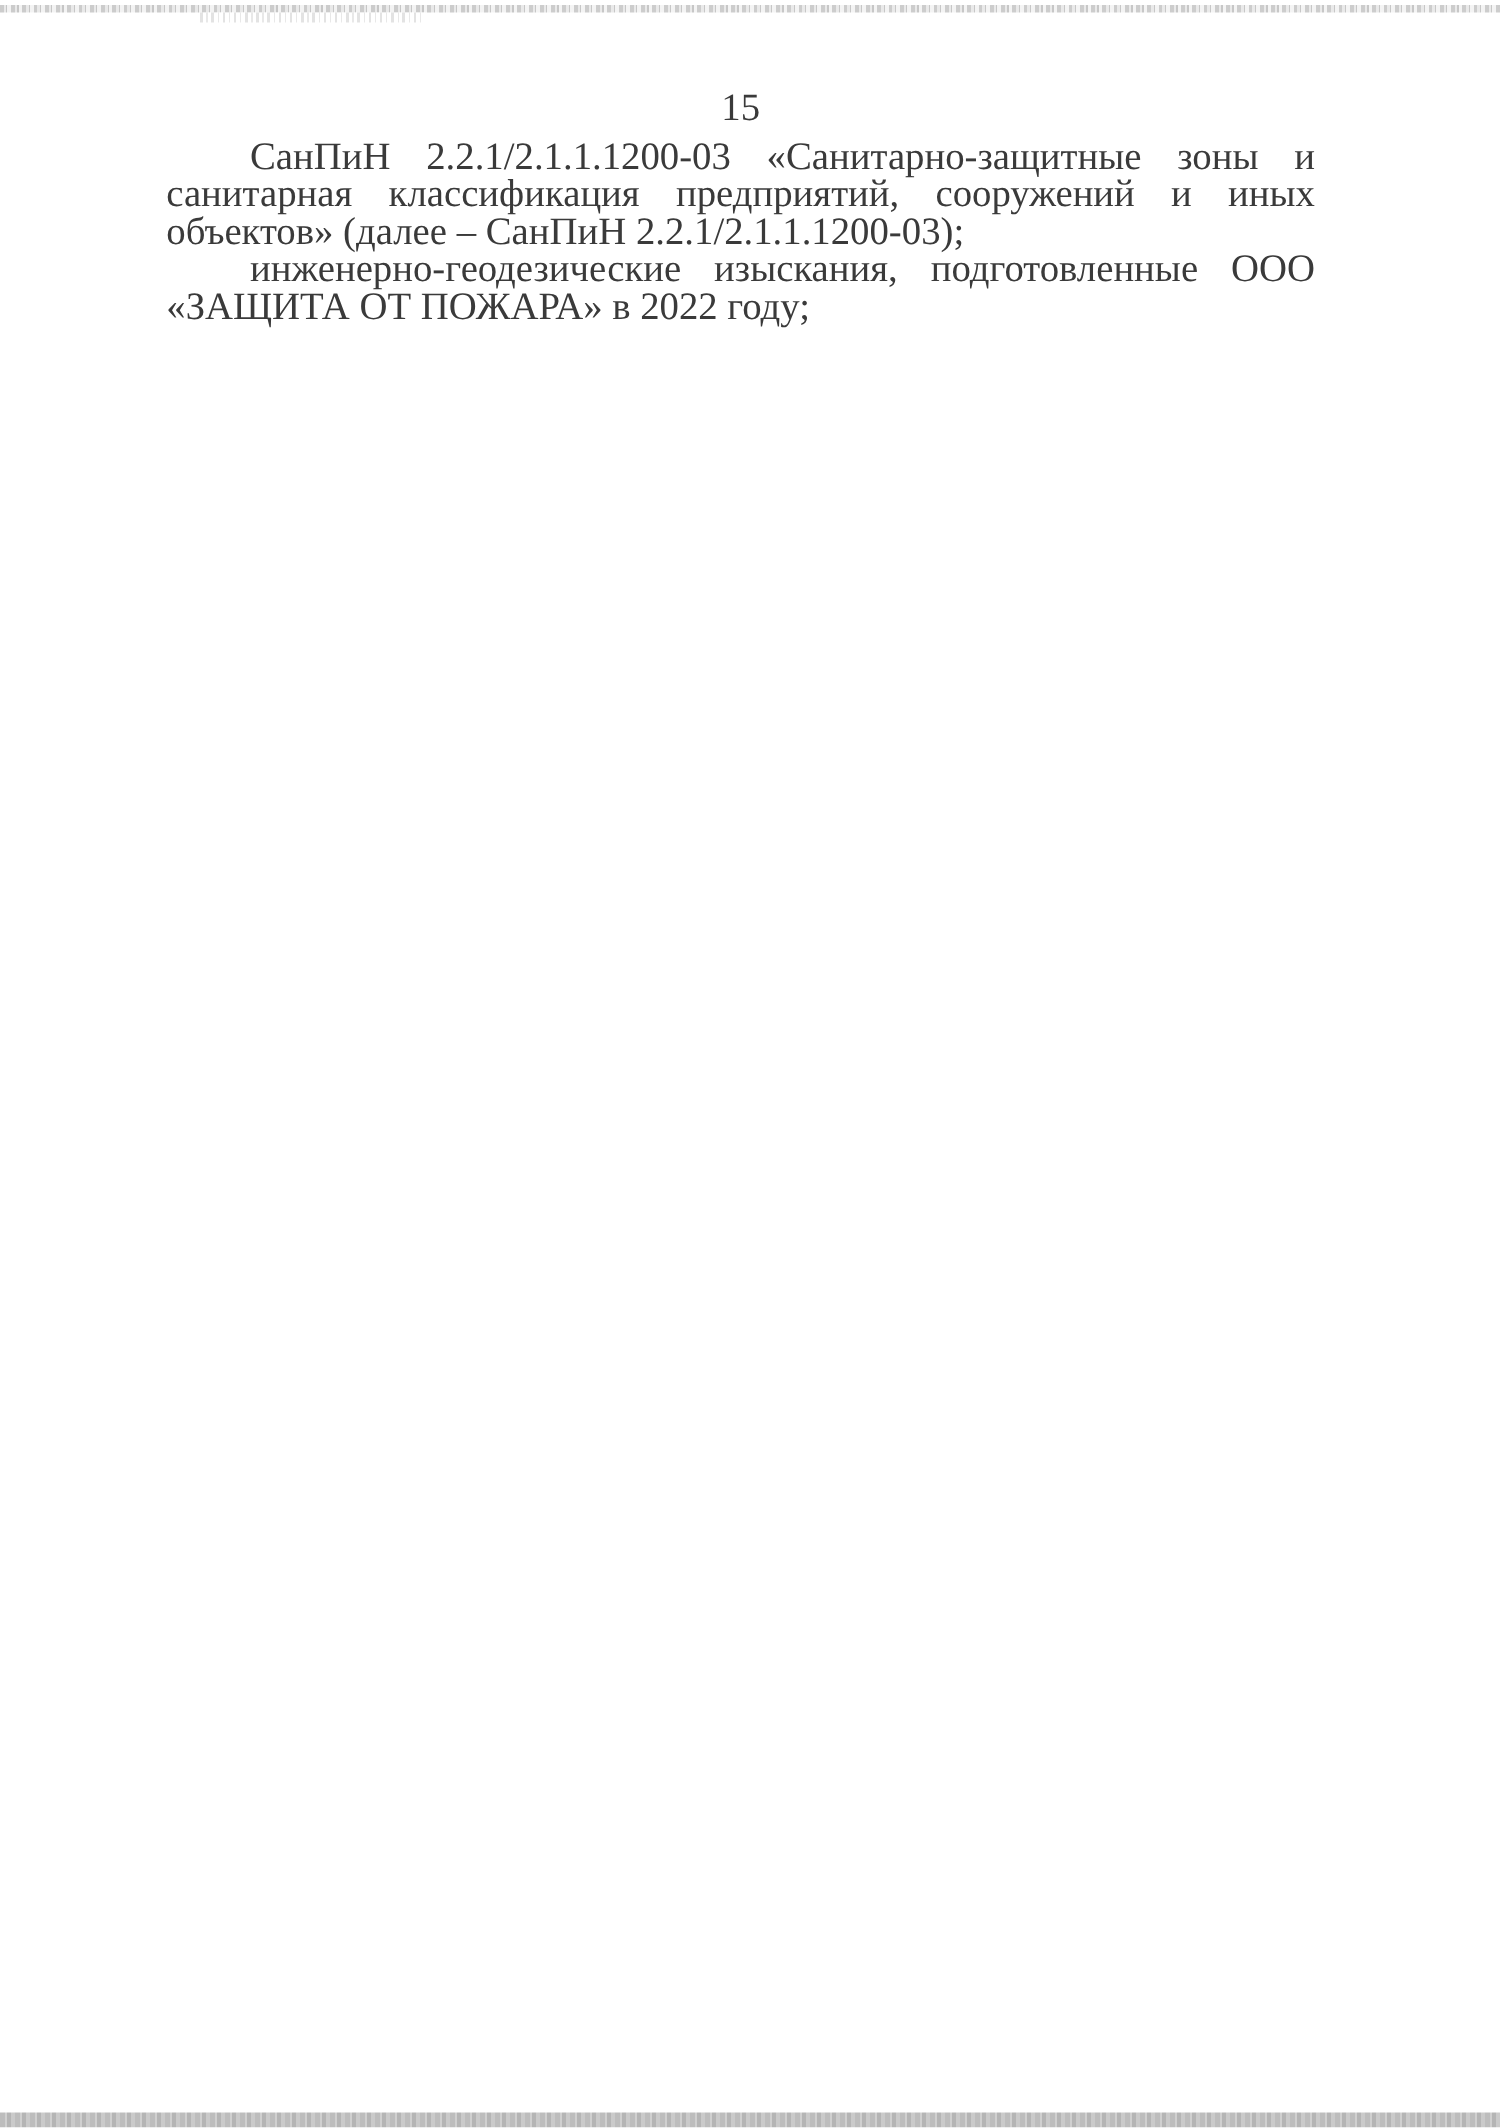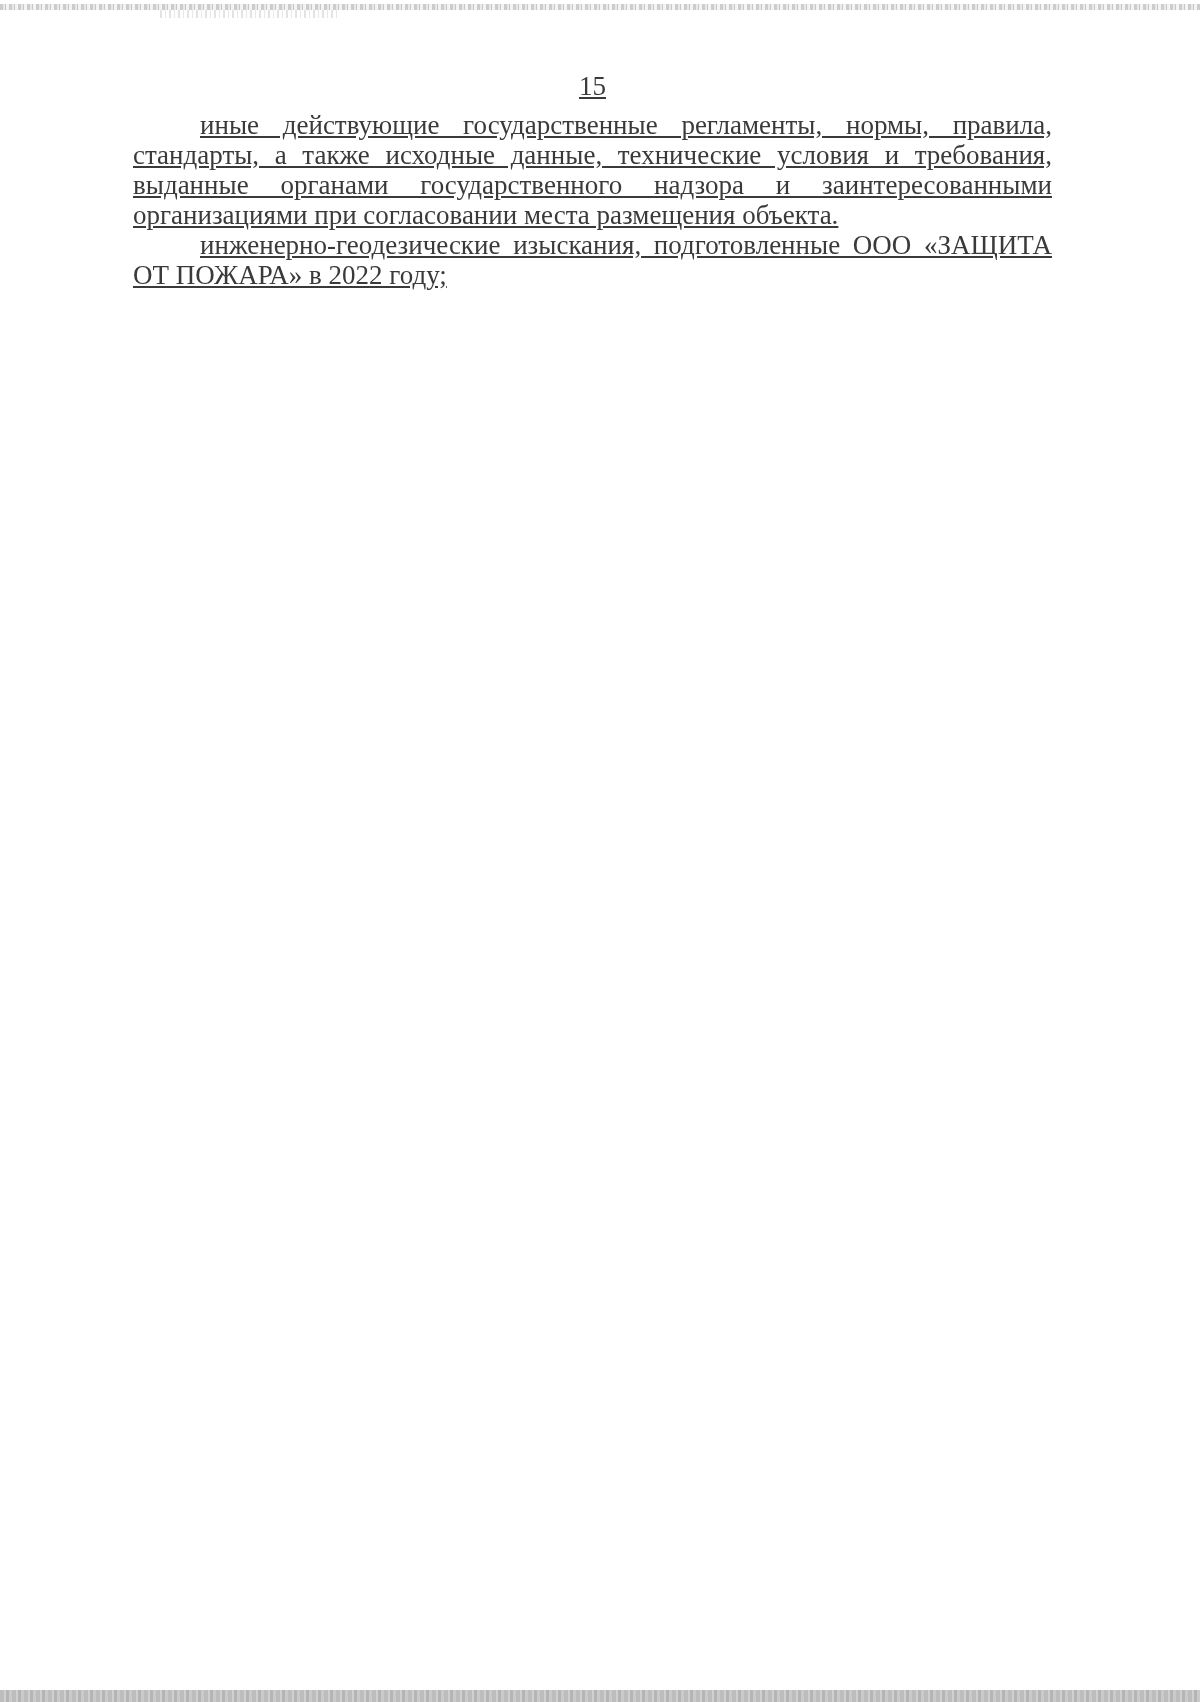--- a/index.html
+++ b/index.html
@@ -42,10 +42,9 @@
       top: 70px;
       width: 919px;
       font-family: "Liberation Serif", "DejaVu Serif", serif;
-      font-size: 27px;
+      font-size: 31px;
       line-height: 30px;
       color: #3a3a3a;
-      text-decoration: underline;
     }
     .page-number {
       text-align: center;

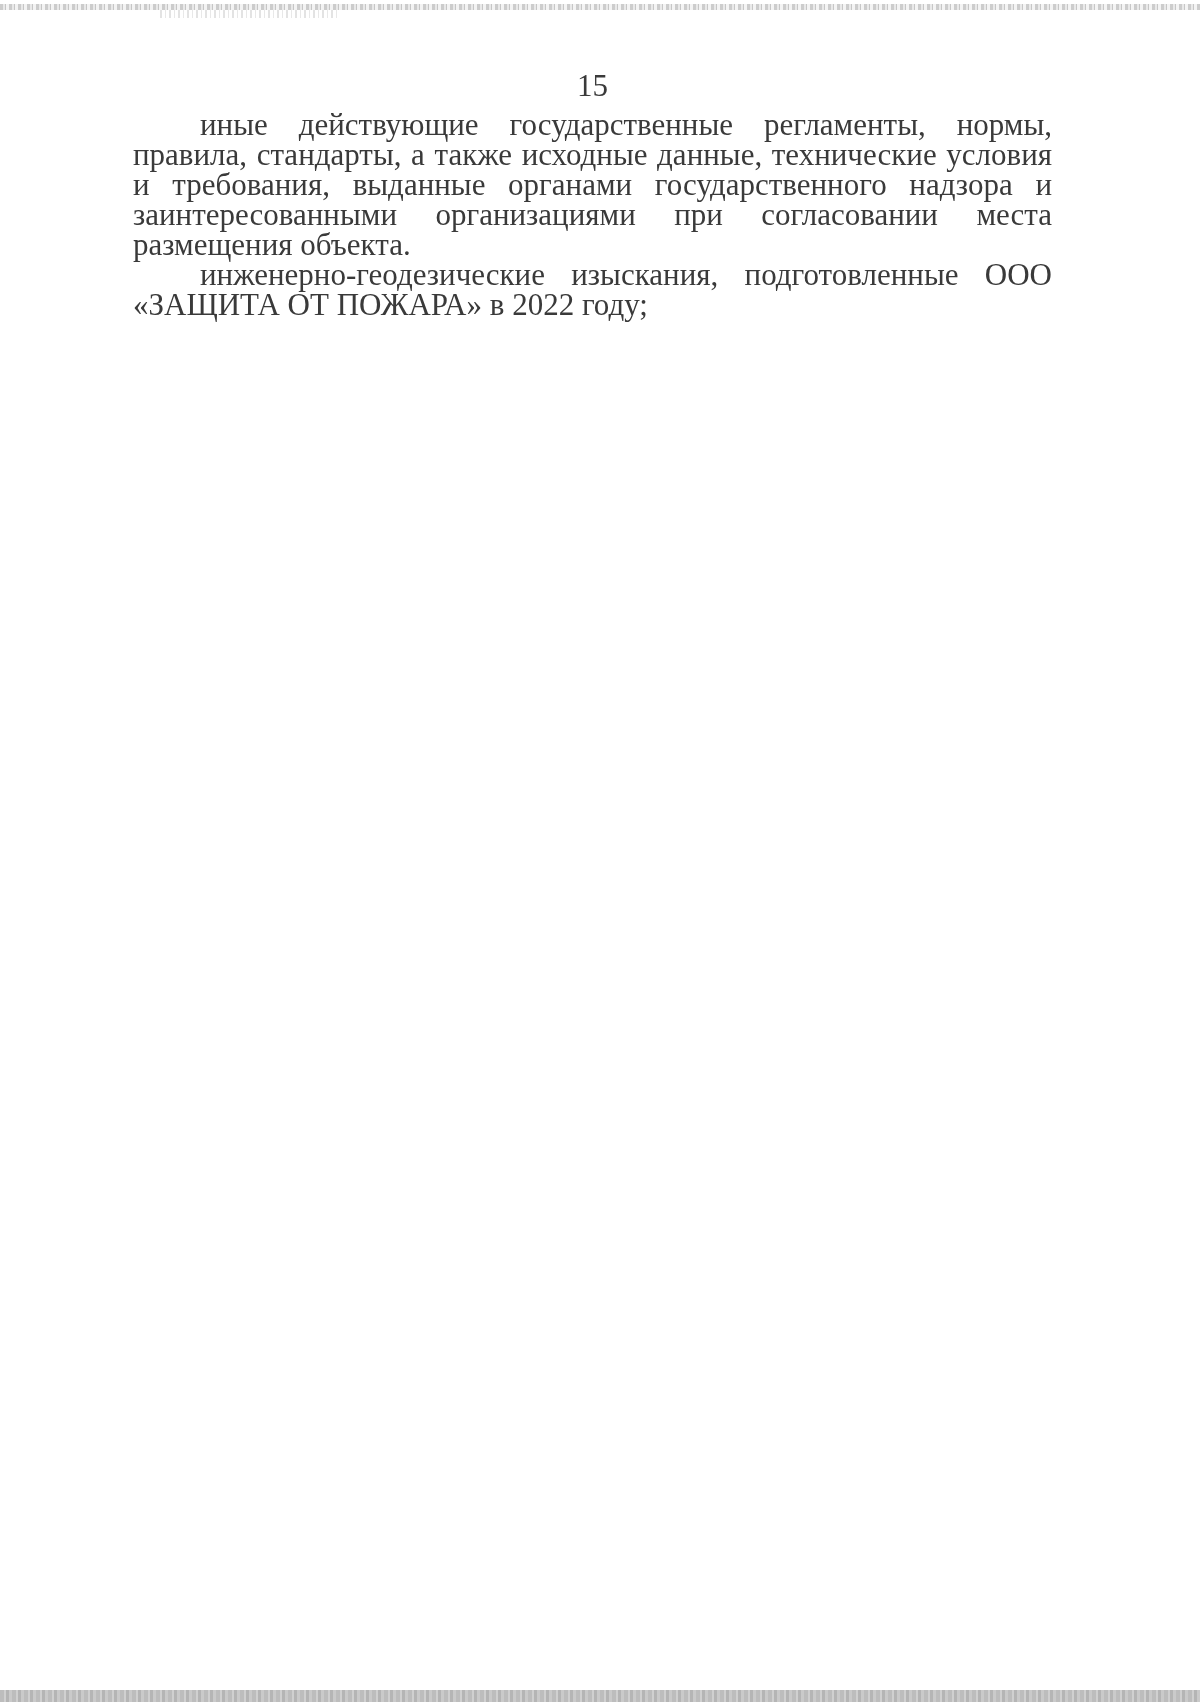--- a/index.html
+++ b/index.html
@@ -68,6 +68,7 @@
 <div class="page">
   <div class="page-number">15</div>
 
+  <p class="para">СанПиН 2.2.1/2.1.1.1200-03 «Санитарно-защитные зоны и санитарная классификация предприятий, сооружений и иных объектов» (далее – СанПиН 2.2.1/2.1.1.1200-03);</p>
   <p class="para">иные действующие государственные регламенты, нормы, правила, стандарты, а также исходные данные, технические условия и требования, выданные органами государственного надзора и заинтересованными организациями при согласовании места размещения объекта.</p>
   <p class="para">инженерно-геодезические изыскания, подготовленные ООО «ЗАЩИТА ОТ ПОЖАРА» в 2022 году;</p>
 </div>

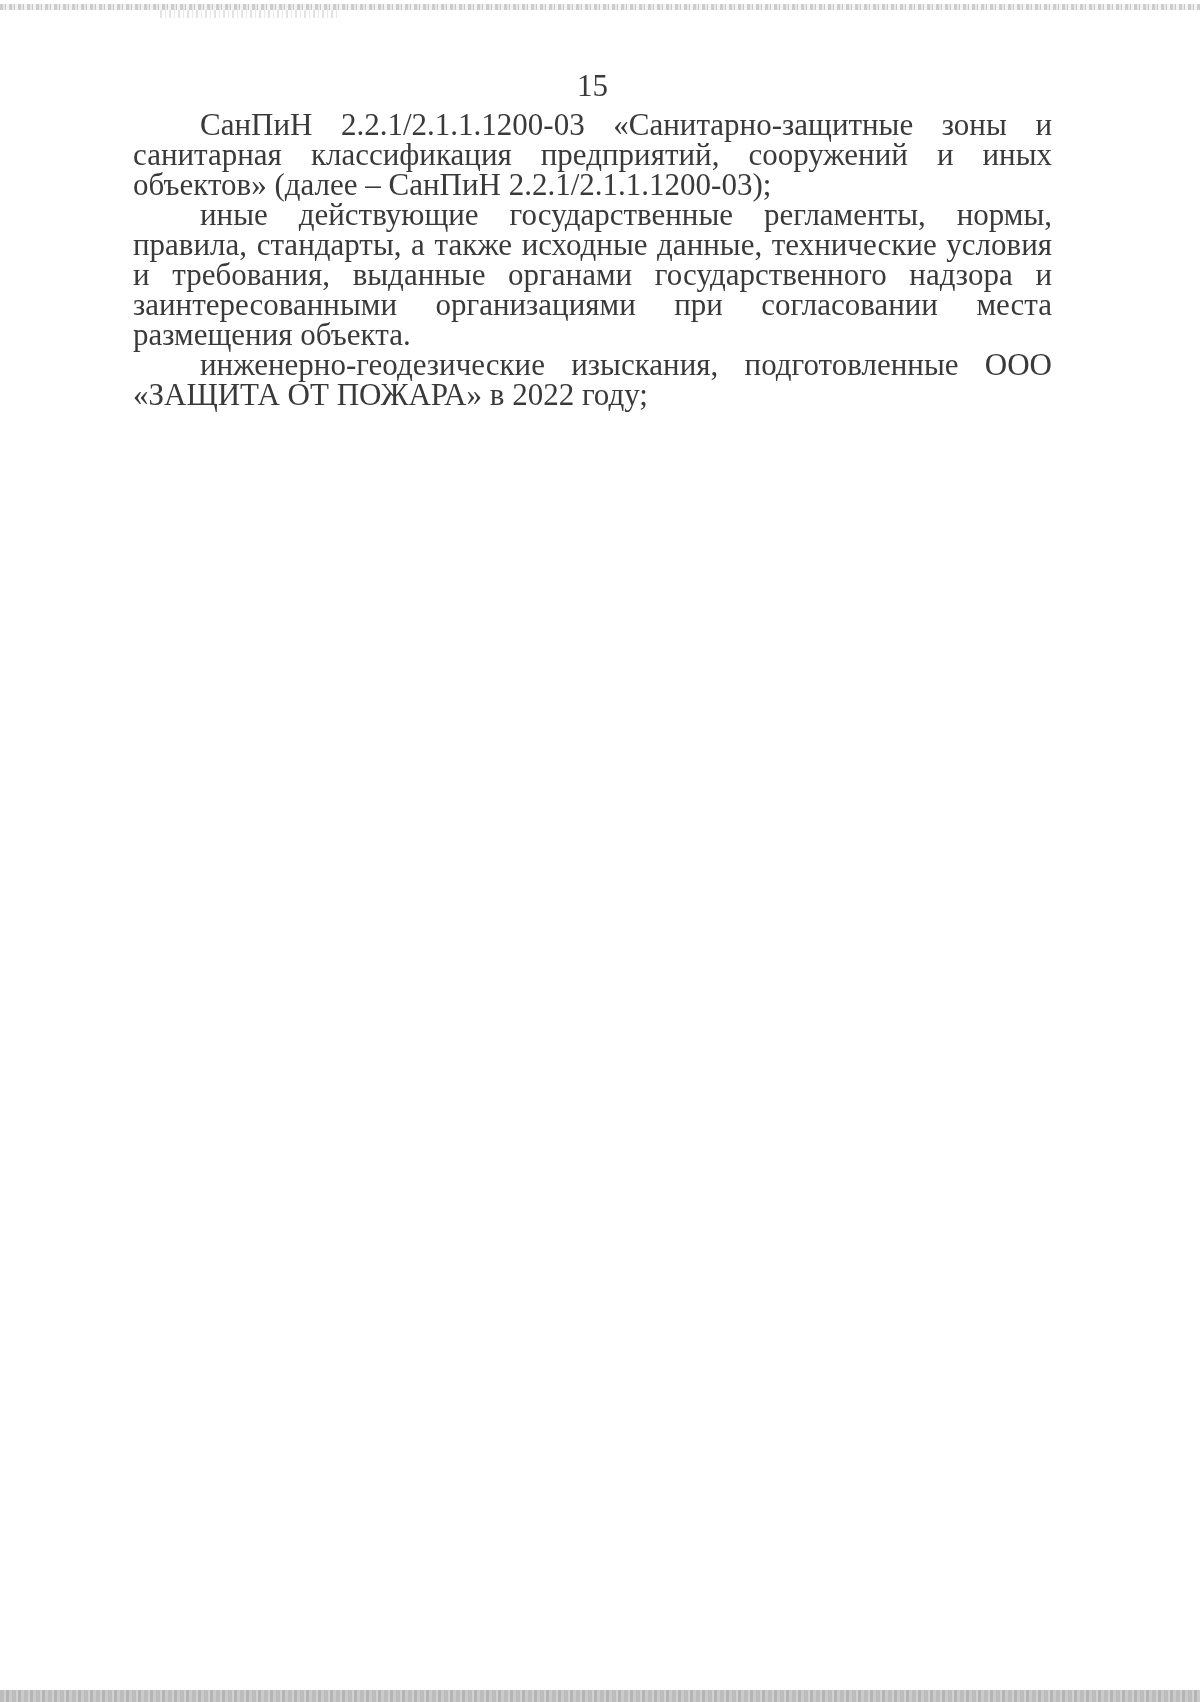--- a/index.html
+++ b/index.html
@@ -69,7 +69,6 @@
   <div class="page-number">15</div>
 
   <p class="para">СанПиН 2.2.1/2.1.1.1200-03 «Санитарно-защитные зоны и санитарная классификация предприятий, сооружений и иных объектов» (далее – СанПиН 2.2.1/2.1.1.1200-03);</p>
-  <p class="para">иные действующие государственные регламенты, нормы, правила, стандарты, а также исходные данные, технические условия и требования, выданные органами государственного надзора и заинтересованными организациями при согласовании места размещения объекта.</p>
   <p class="para">инженерно-геодезические изыскания, подготовленные ООО «ЗАЩИТА ОТ ПОЖАРА» в 2022 году;</p>
 </div>
 

